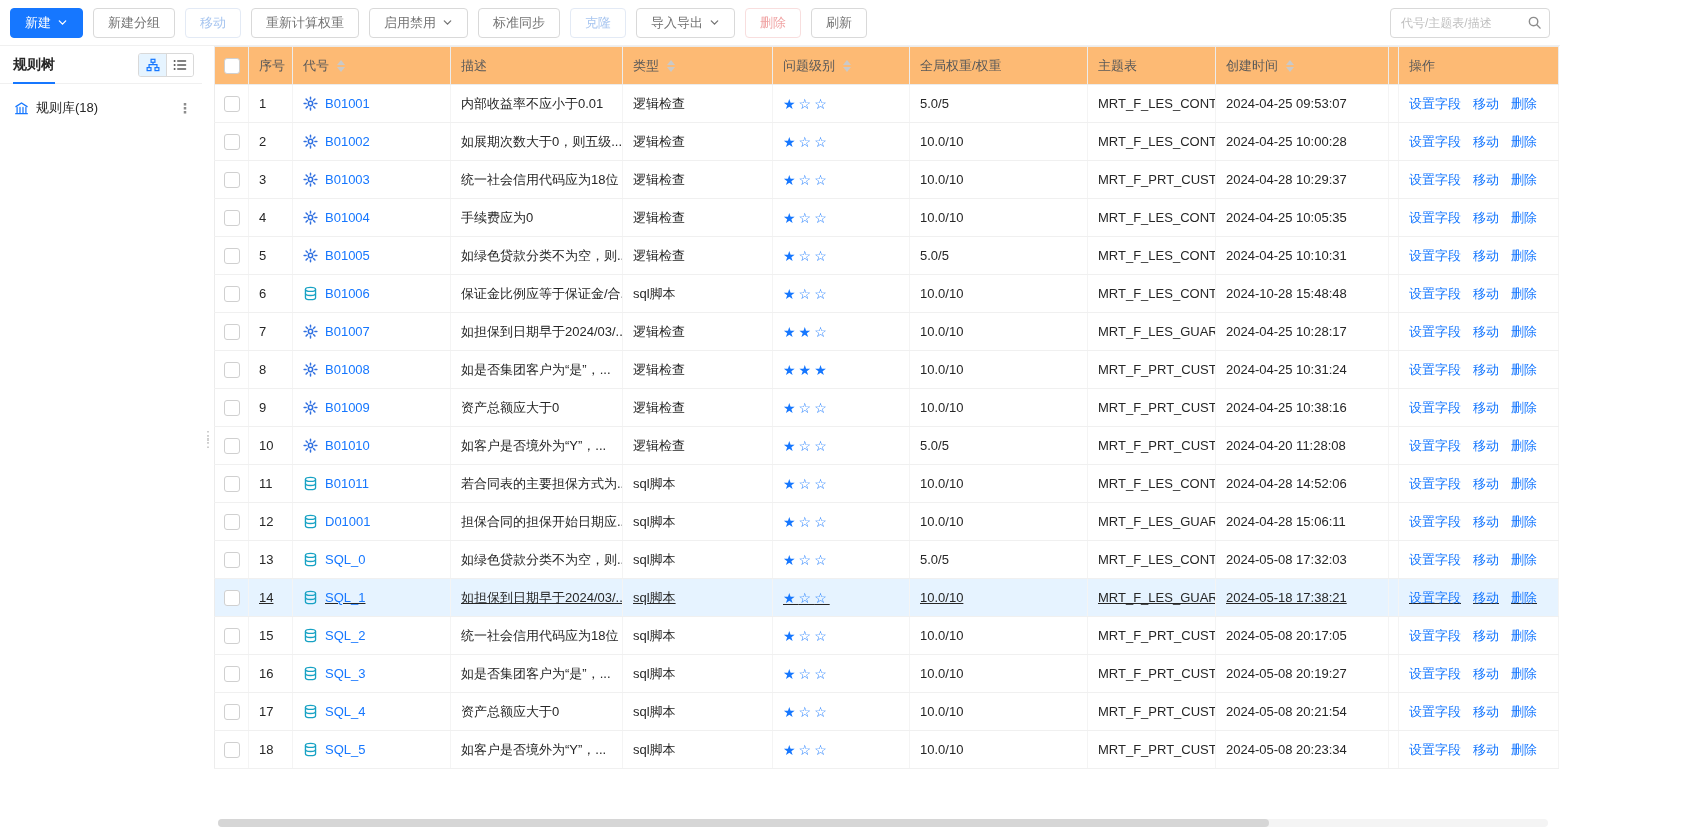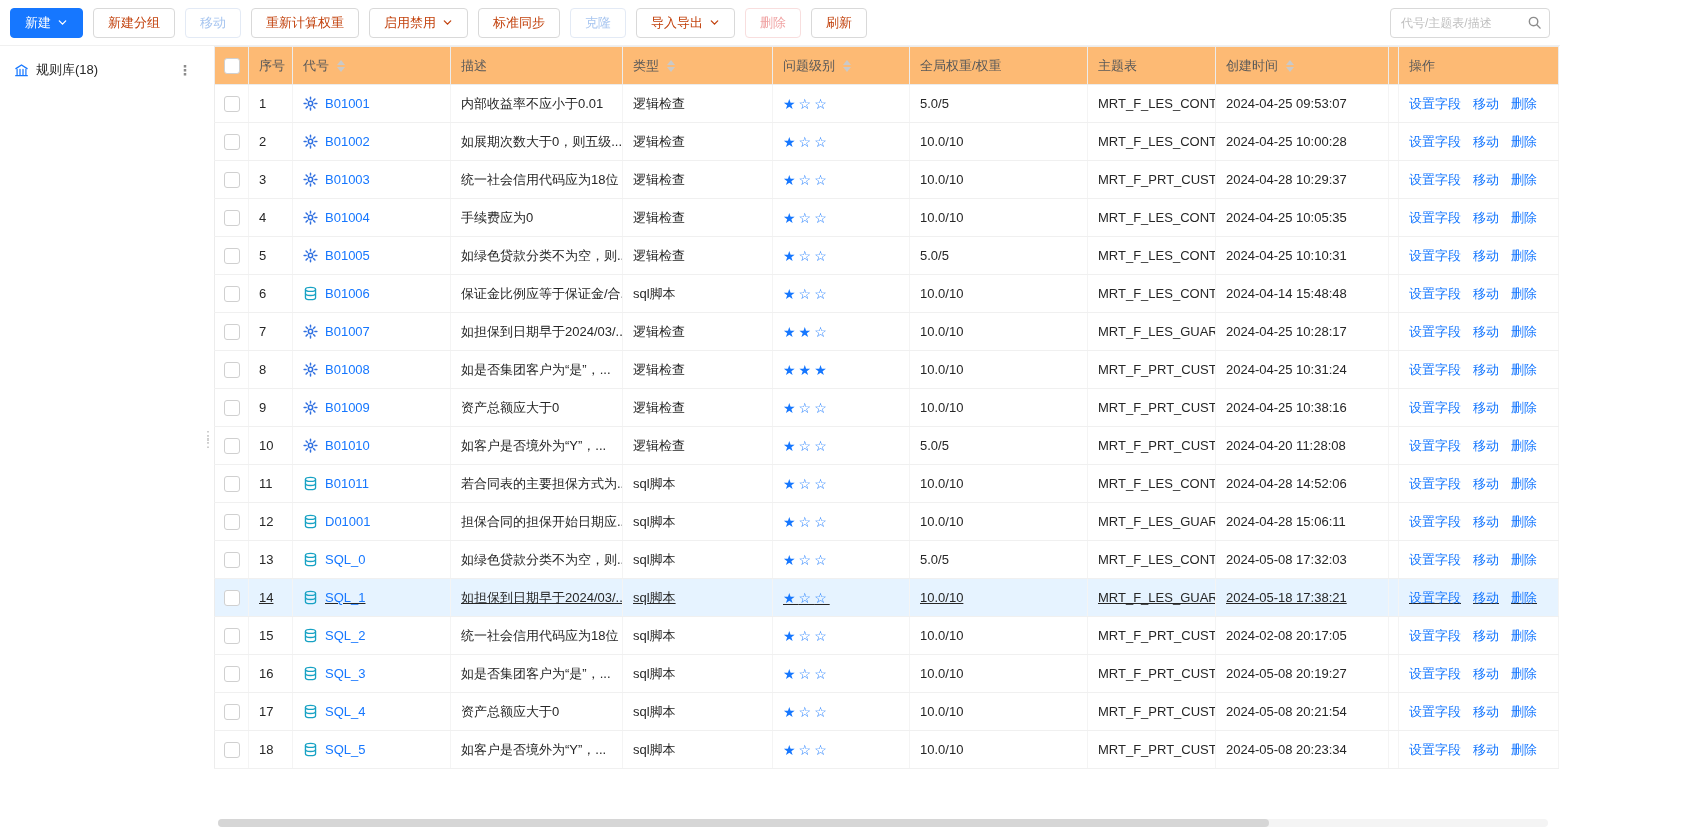--- a/index.html
+++ b/index.html
@@ -19,7 +19,7 @@
   .toolbar-buttons { display: flex; align-items: center; gap: 10px; }
   .btn {
     height: 30px; padding: 0 14px; border: 1px solid #d9d9d9; border-radius: 4px;
-    background: #fff; font-size: 13px; color: #c2410c; display: inline-flex;
+    background: #fff; font-size: 13px; color: #737373; display: inline-flex;
     align-items: center; gap: 6px; cursor: pointer; white-space: nowrap;
     font-family: inherit;
   }

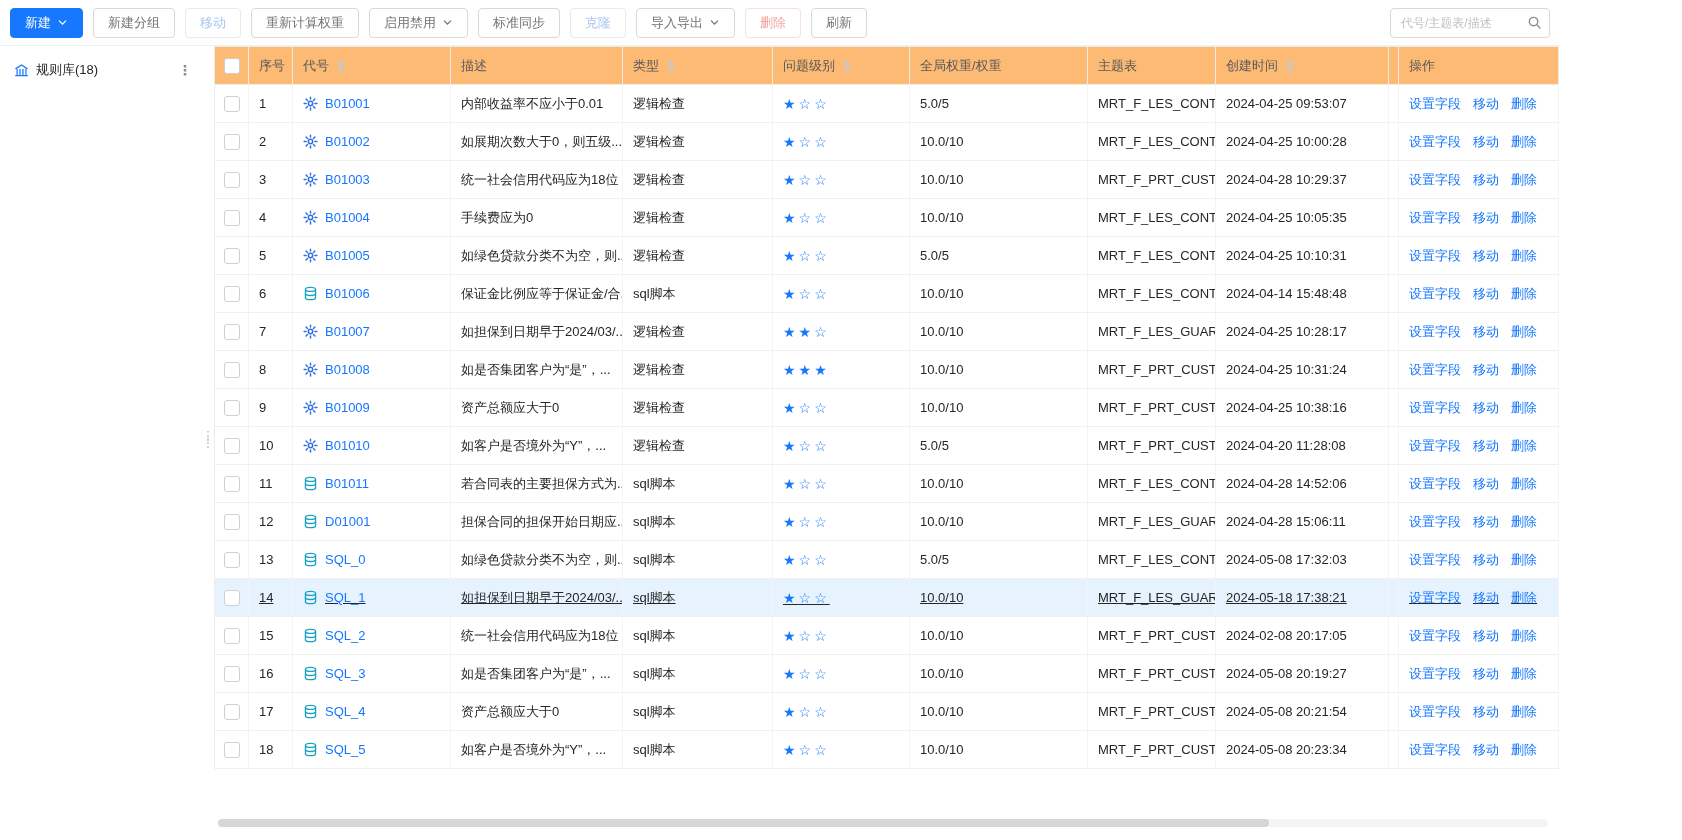--- a/index.html
+++ b/index.html
@@ -219,6 +219,21 @@
   <div class="main">
 
     <aside class="sidebar">
+      <div class="sidebar-header">
+        <span class="sidebar-title">规则树</span>
+        <div class="view-toggle">
+          <button class="active">
+            <svg>
+                <use href="#icon-tree"></use>
+              </svg>
+          </button>
+          <button>
+            <svg>
+                <use href="#icon-list"></use>
+              </svg>
+          </button>
+        </div>
+      </div>
       <div class="tree">
         <div class="tree-item">
           <svg>

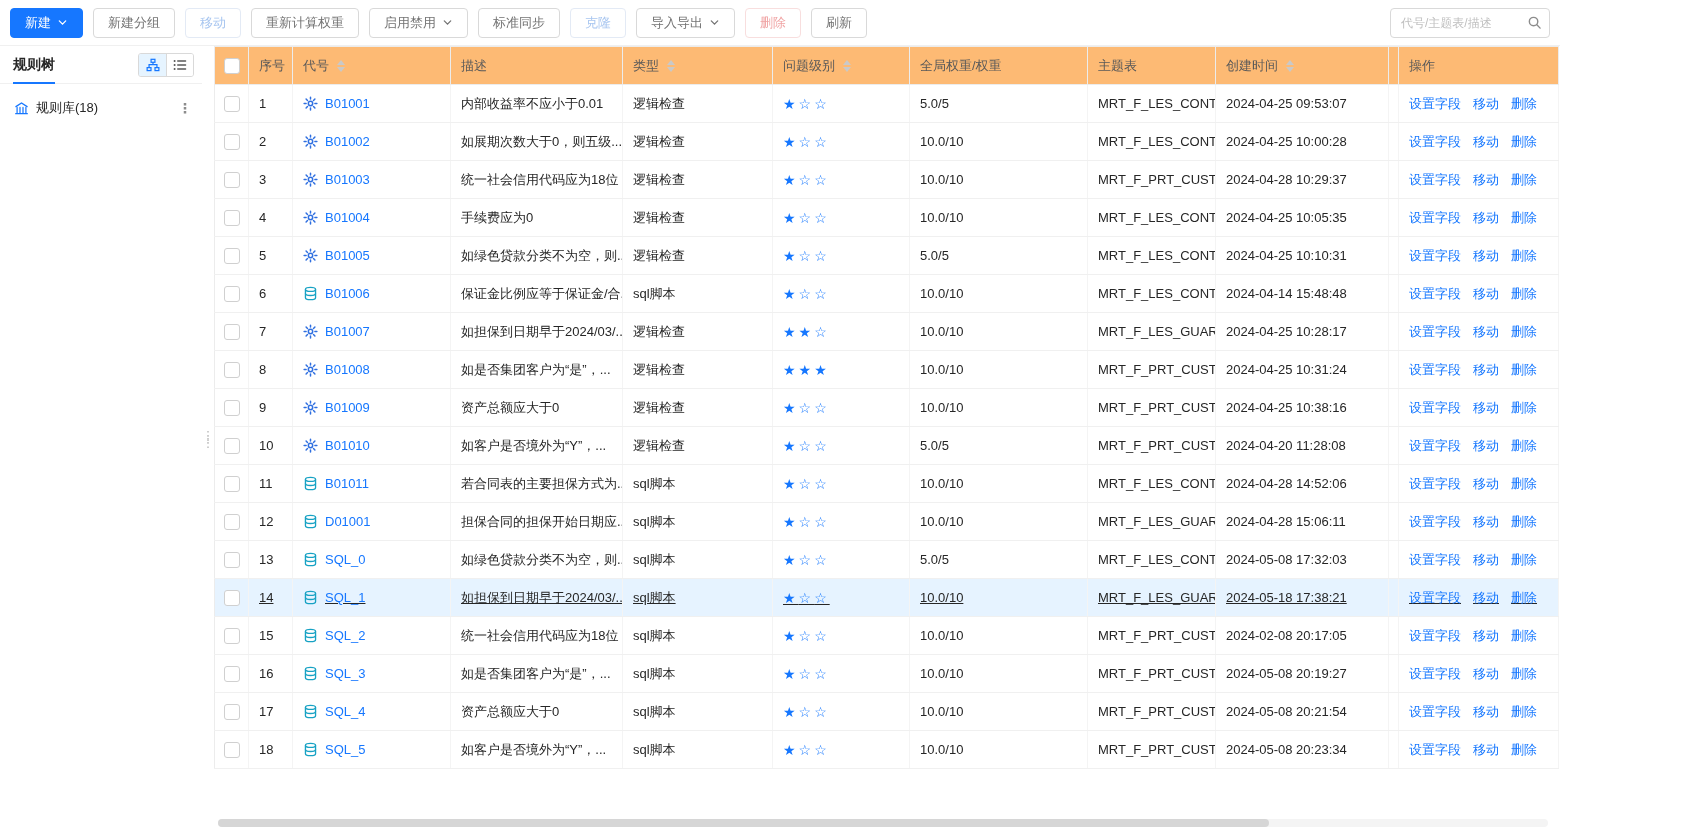--- a/index.html
+++ b/index.html
@@ -446,7 +446,7 @@
               <td><span class="stars"><span>★</span><span>☆</span><span>☆</span></span></td>
               <td>10.0/10</td>
               <td>MRT_F_LES_CONT...</td>
-              <td>2024-04-14 15:48:48</td>
+              <td>2024-10-28 15:48:48</td>
               <td class="col-sliver"></td>
               <td class="col-ops"><a class="link">设置字段</a><a class="link">移动</a><a class="link">删除</a></td>
             </tr>

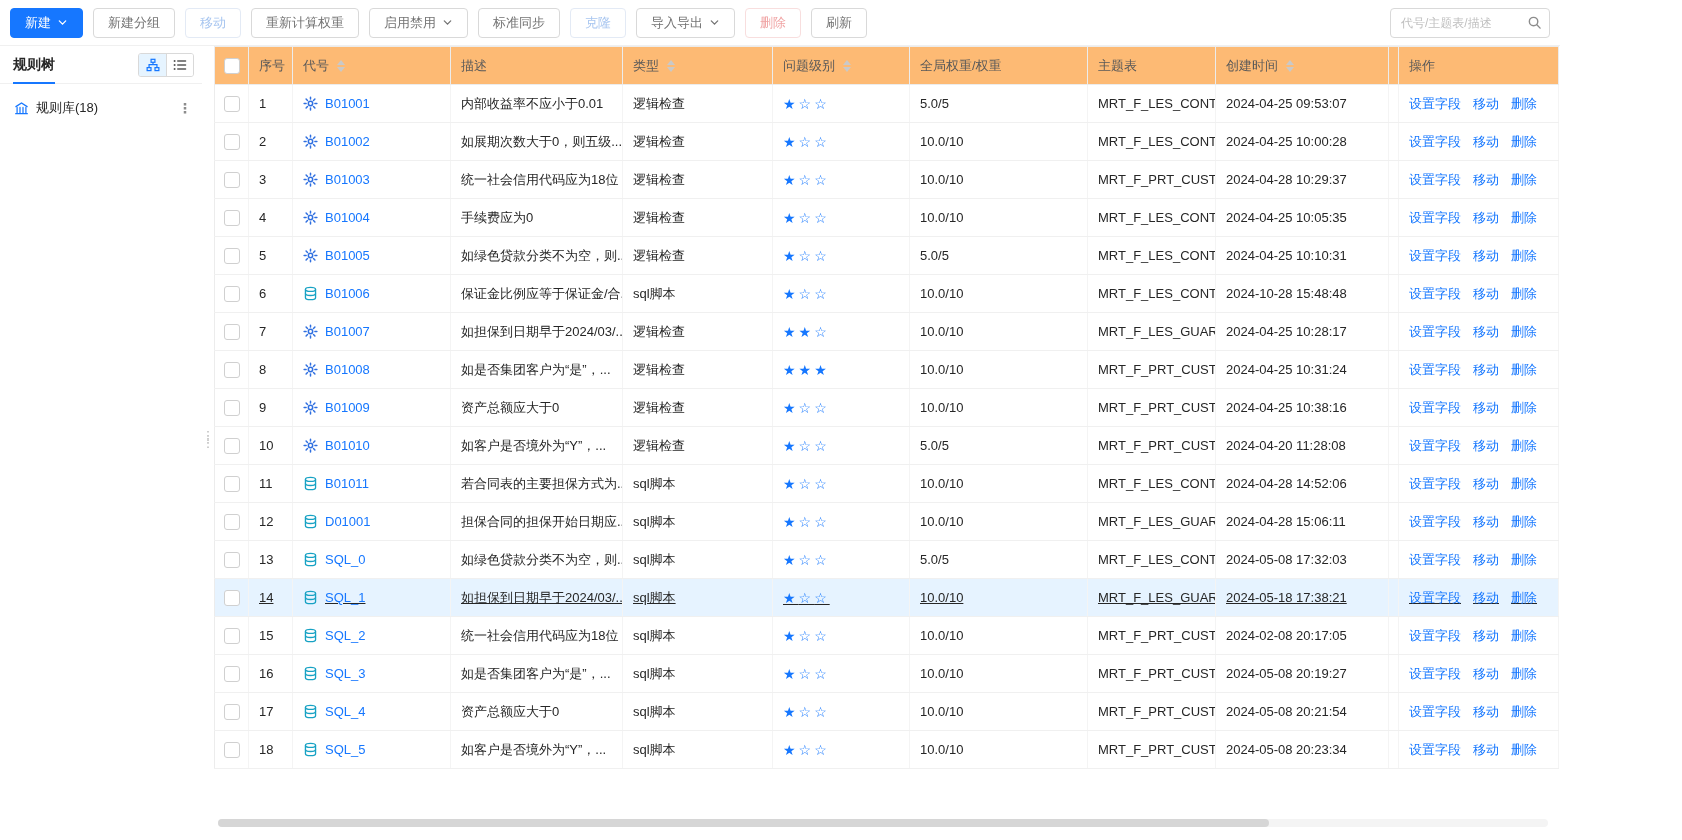--- a/index.html
+++ b/index.html
@@ -626,7 +626,7 @@
               <td><span class="stars"><span>★</span><span>☆</span><span>☆</span></span></td>
               <td>10.0/10</td>
               <td>MRT_F_PRT_CUST_...</td>
-              <td>2024-02-08 20:17:05</td>
+              <td>2024-05-08 20:17:05</td>
               <td class="col-sliver"></td>
               <td class="col-ops"><a class="link">设置字段</a><a class="link">移动</a><a class="link">删除</a></td>
             </tr>

